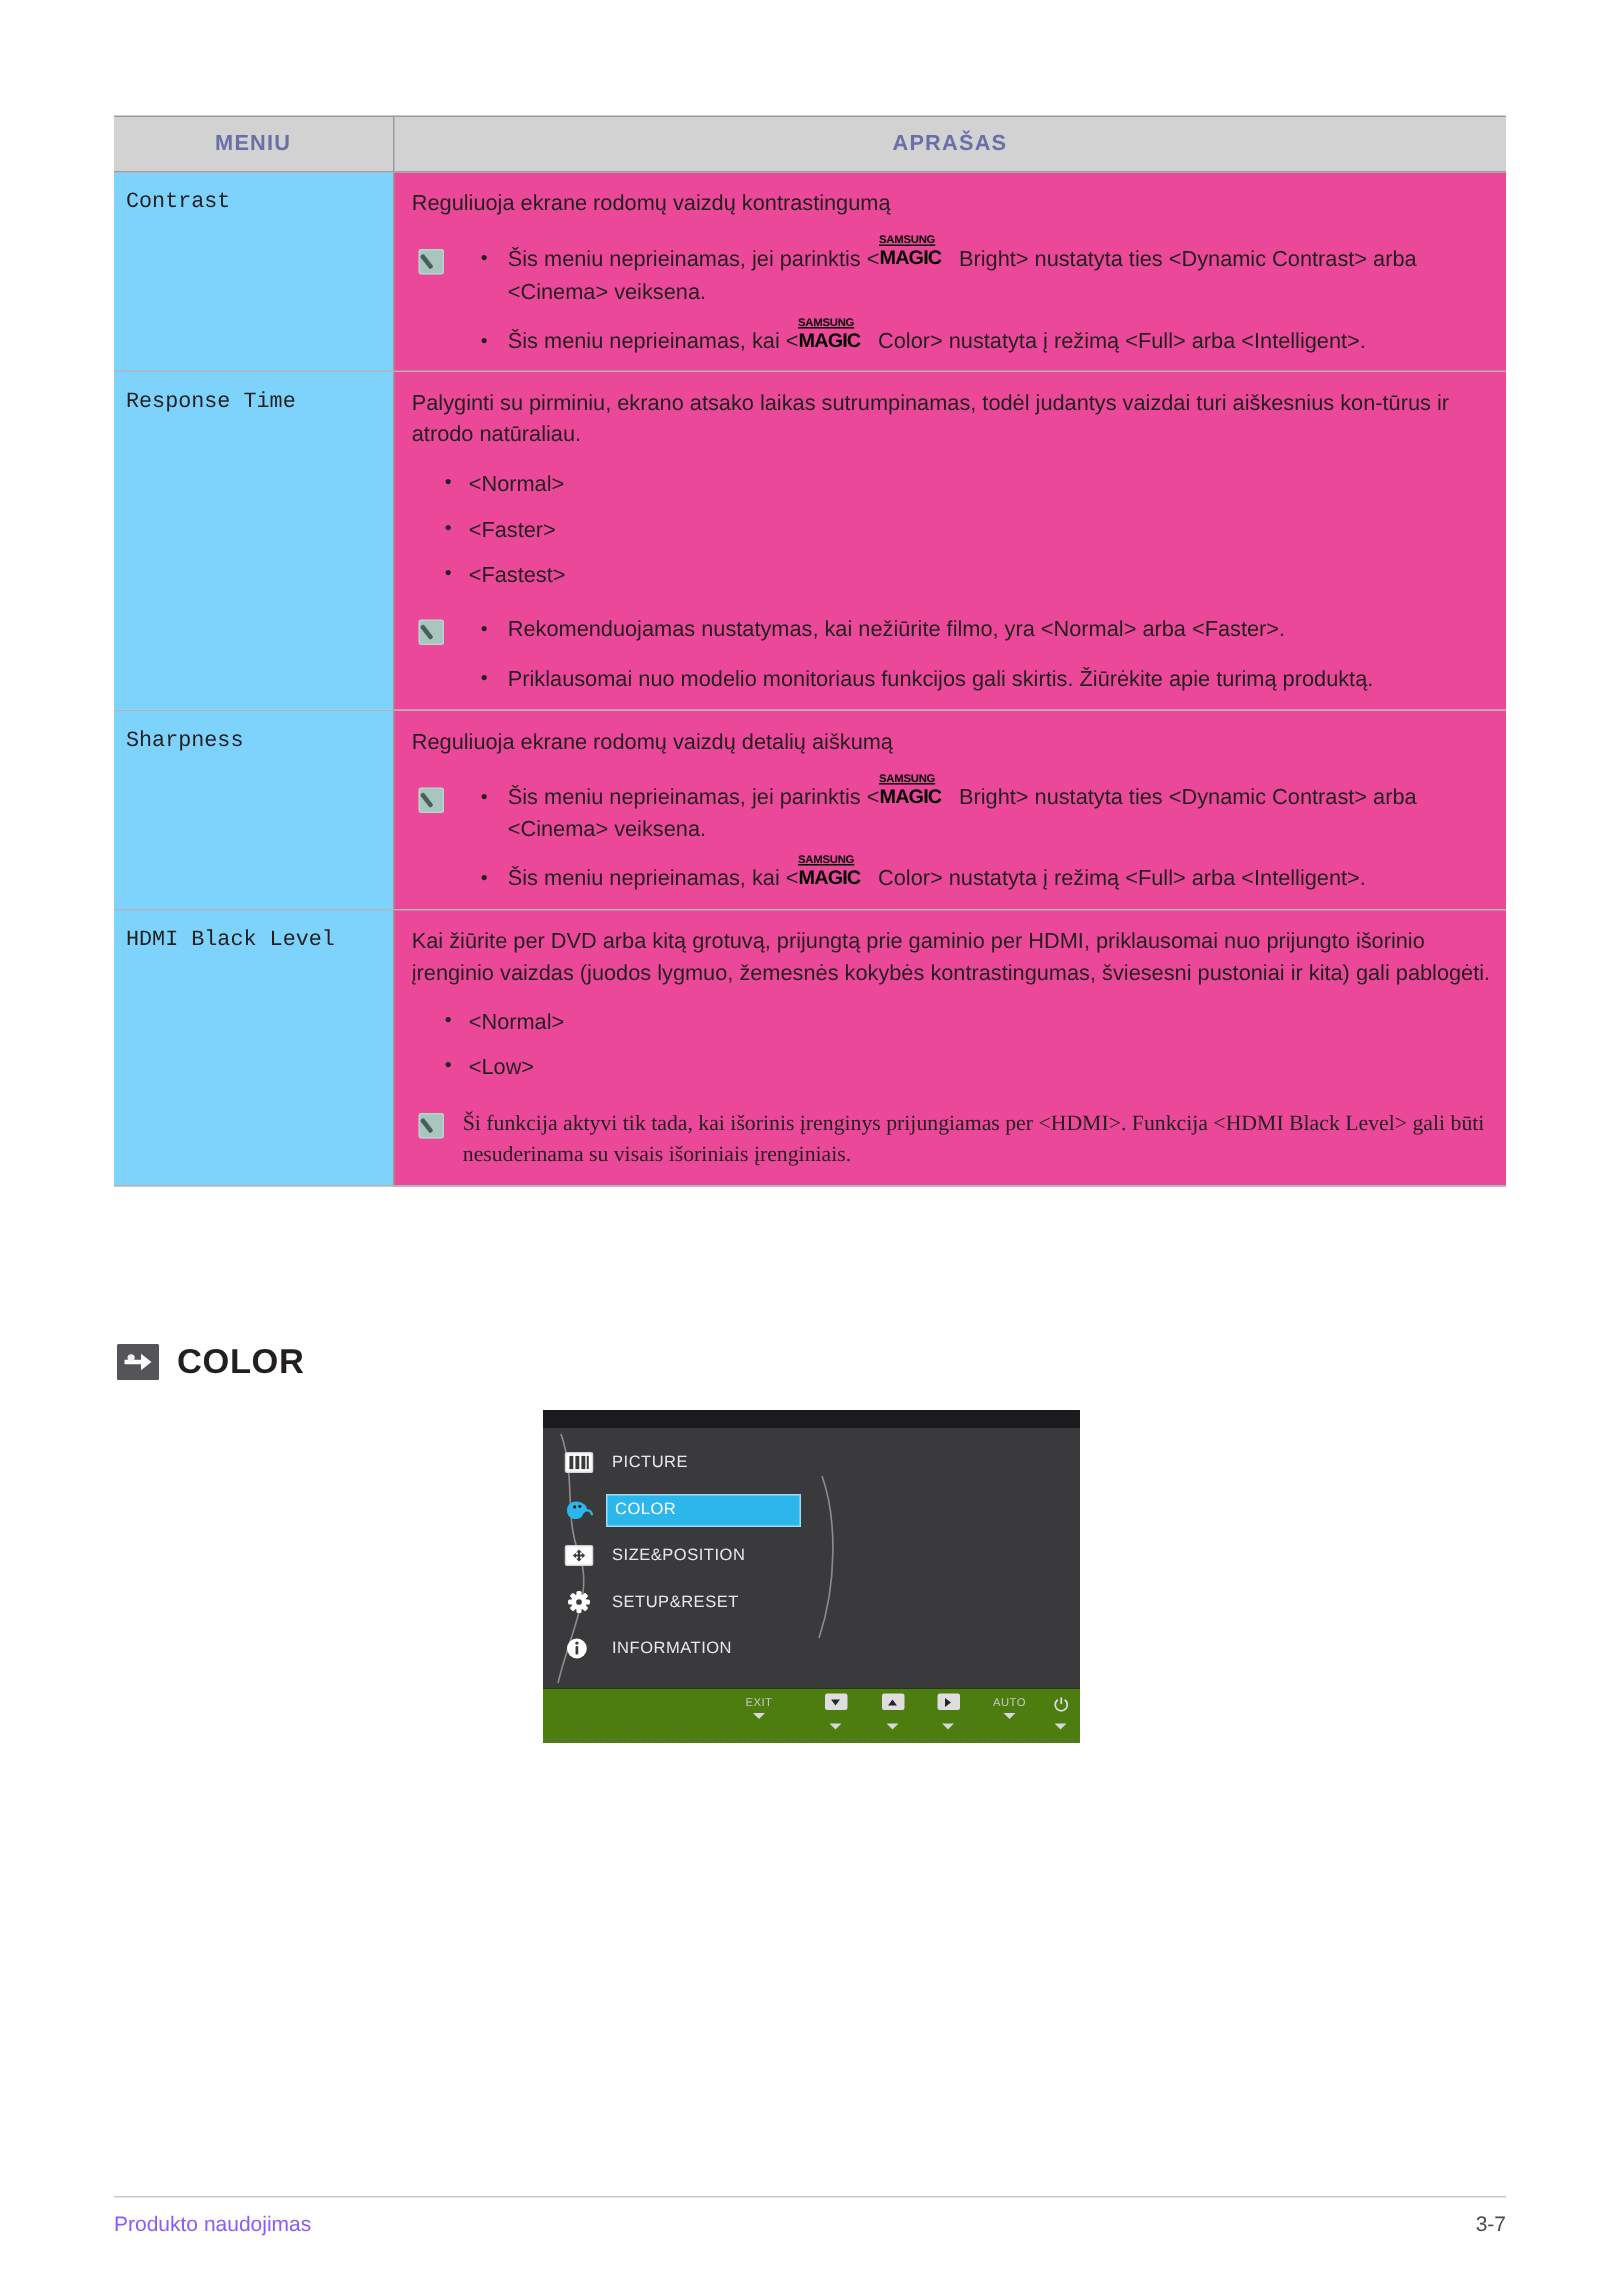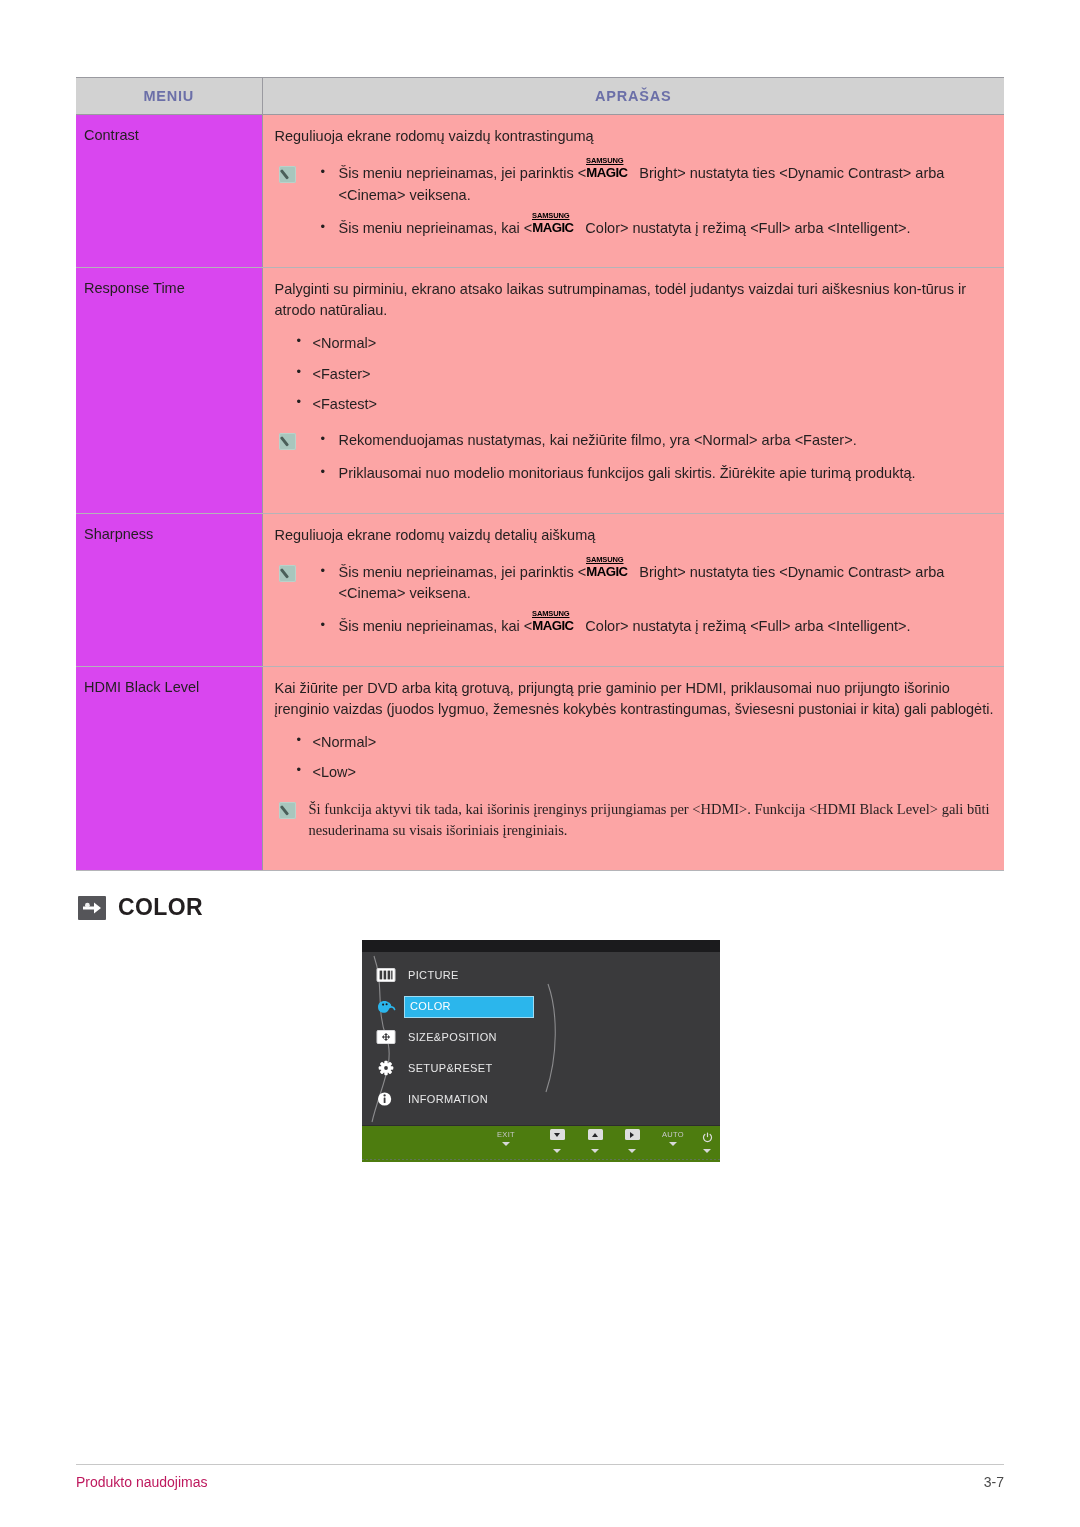--- a/index.html
+++ b/index.html
@@ -58,12 +58,13 @@
     border-bottom: 1.1px solid #b4b4b8;
   }
   .spec-table td.cell-menu {
-    background: #d946ef;
+    background: #7dd3fc;
     border-right: 1.2px solid #9a9aa0;
     padding: 11px 0 16px 8px;
     font-size: 14.5px;
     color: #231f20;
     line-height: 1.3;
+    font-family: Liberation Mono, monospace;
   }
   .spec-table td.cell-desc {
     background: #fca5a5;

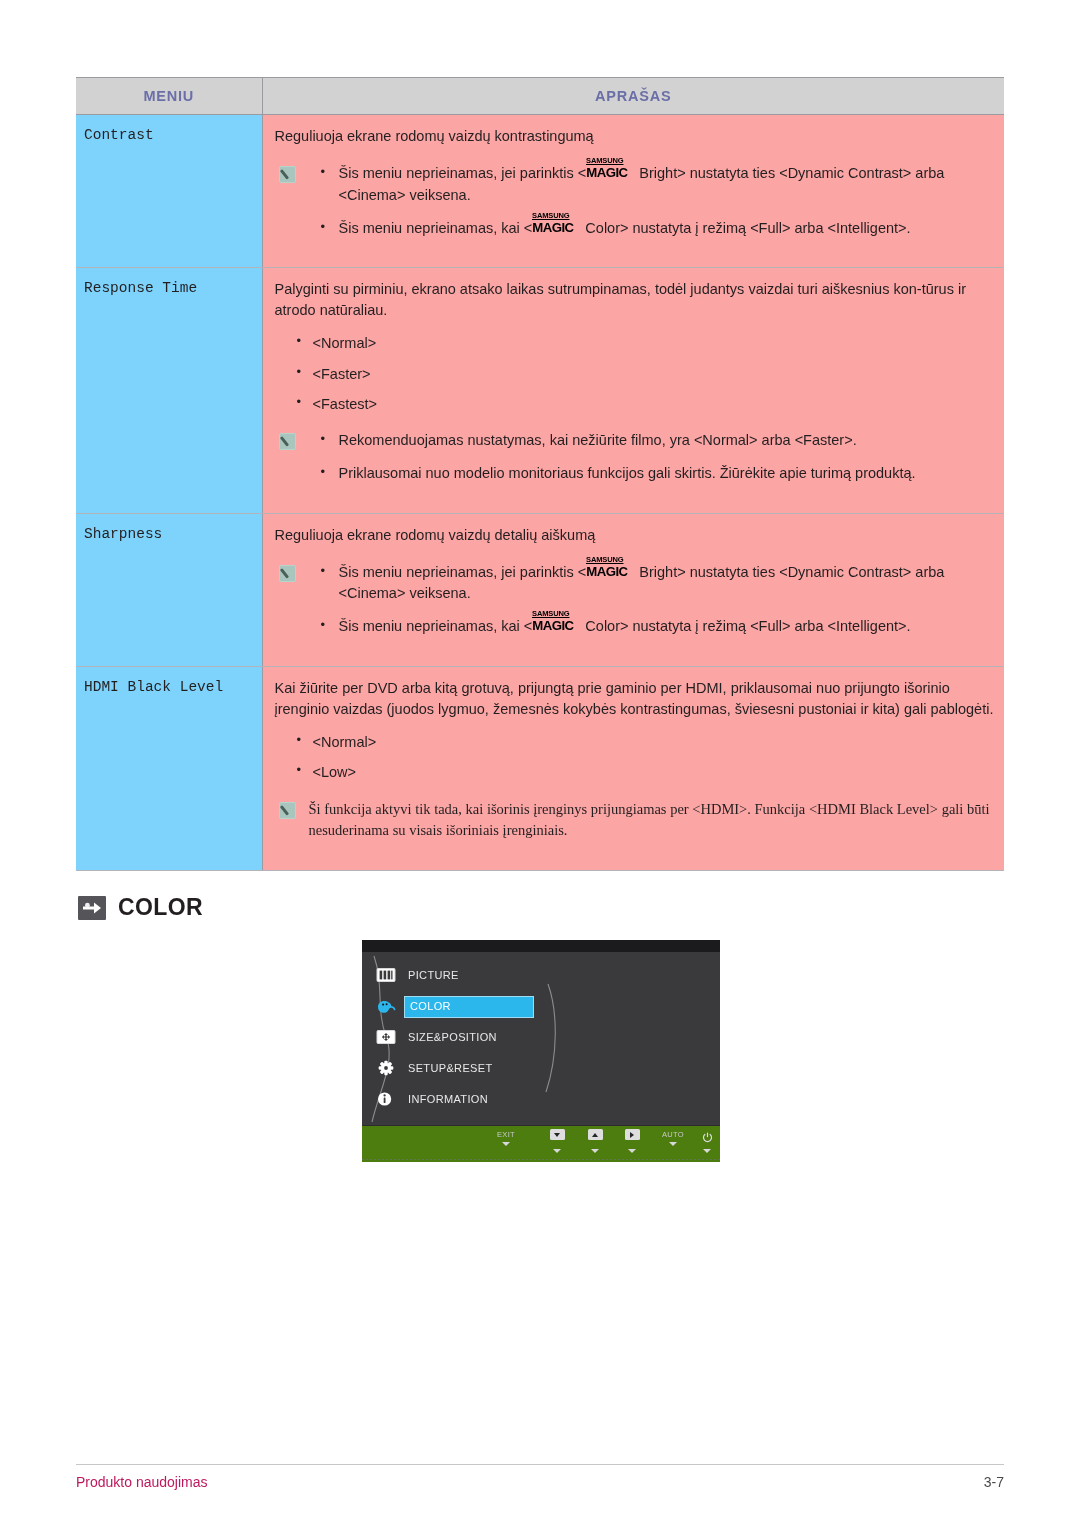--- a/index.html
+++ b/index.html
@@ -67,8 +67,8 @@
     font-family: Liberation Mono, monospace;
   }
   .spec-table td.cell-desc {
-    background: #fca5a5;
-    padding: 11px 10px 28px 12px;
+    background: #ec4899;
+    padding: 11px 10px 8px 12px;
     font-size: 14.5px;
     color: #231f20;
     line-height: 1.45;

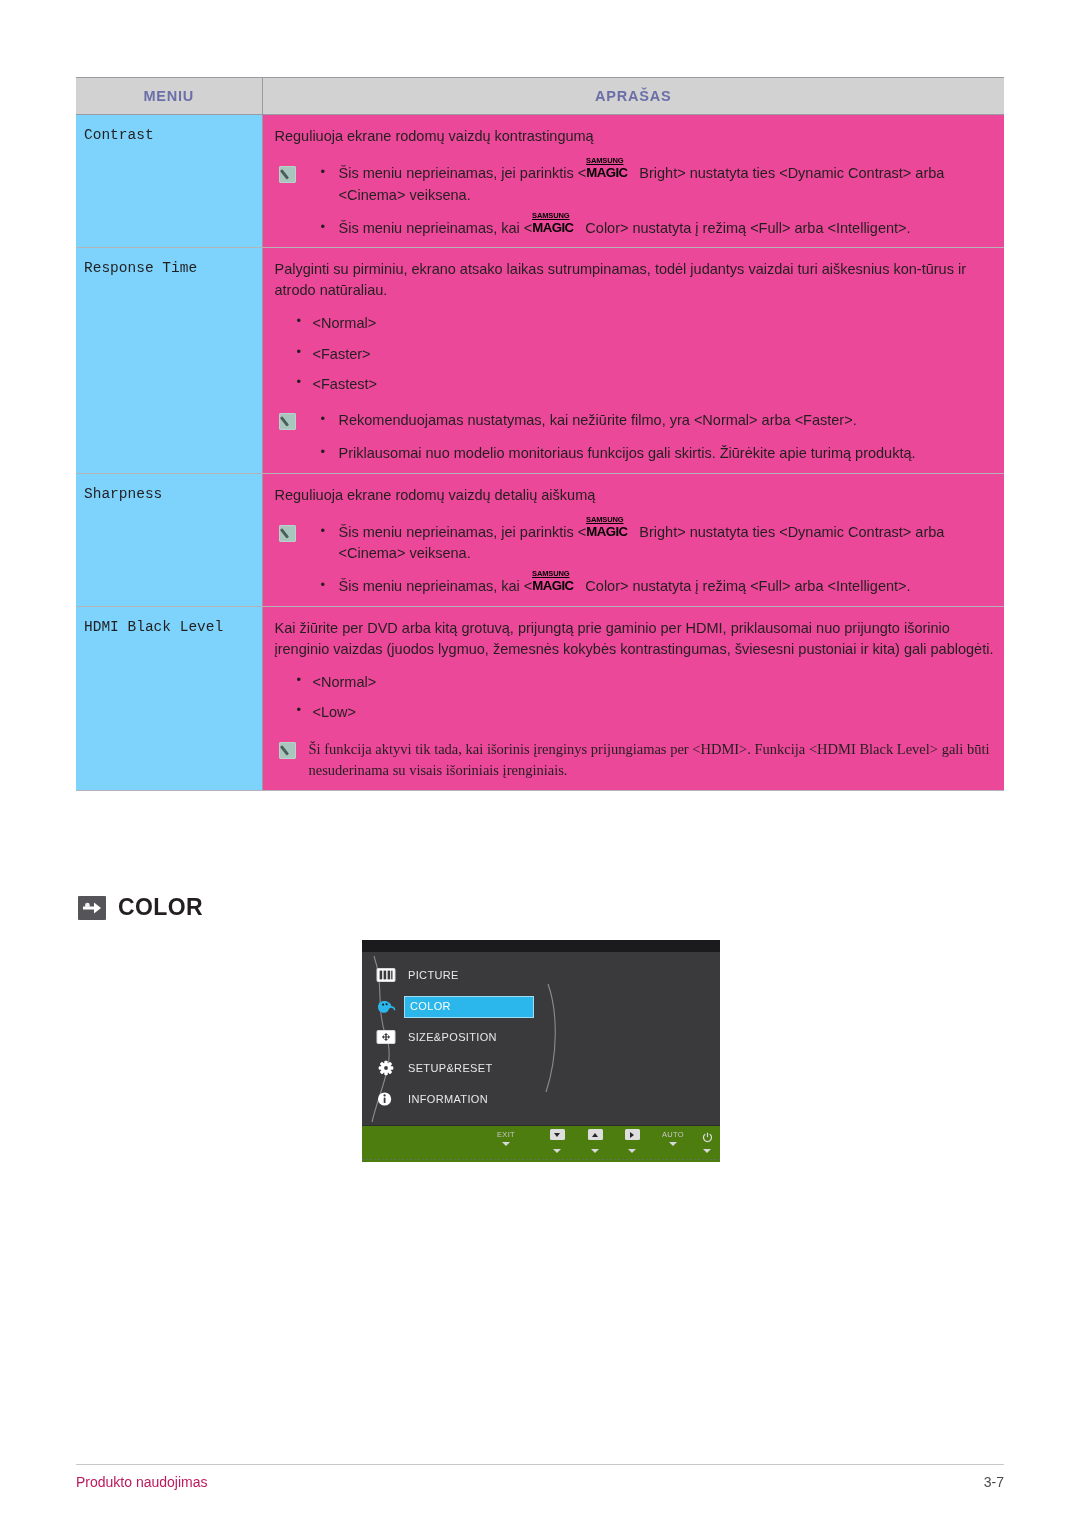--- a/index.html
+++ b/index.html
@@ -380,7 +380,7 @@
     left: 76px;
     top: 1474px;
     font-size: 14px;
-    color: #be185d;
+    color: #8b5cf6;
   }
   .footer-right {
     position: absolute;

